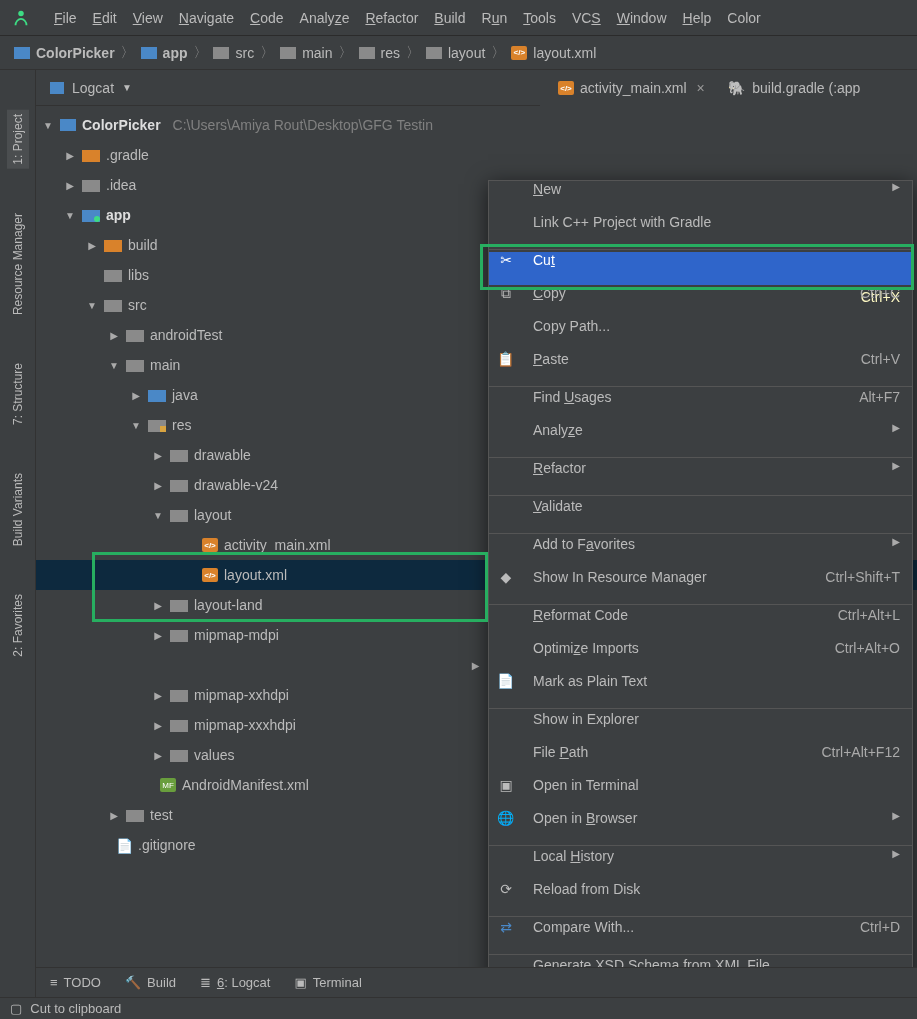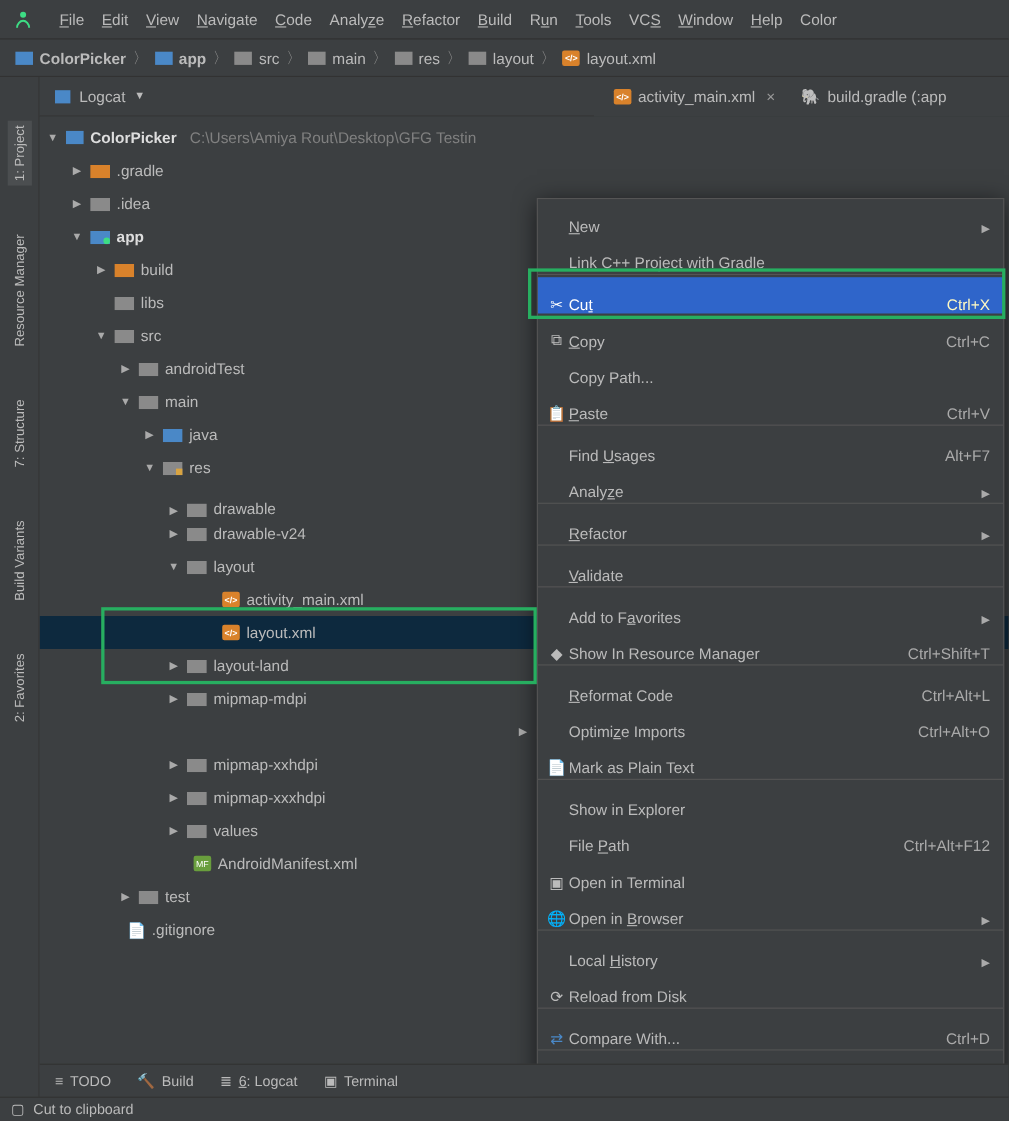--- a/index.html
+++ b/index.html
@@ -54,7 +54,7 @@
 
 
 .context-menu { position: absolute; left: 488px; top: 180px; width: 425px; background: #3c3f41; border: 1px solid #555; box-shadow: 0 4px 20px rgba(0,0,0,0.6); }
-.context-menu .cm-item { display: flex; align-items: flex-end; height: 33px; padding: 0 12px 0 8px; gap: 2px; color: #bbb; cursor: pointer; }
+.context-menu .cm-item { display: flex; align-items: flex-start; height: 33px; padding: 0 12px 0 8px; gap: 18px; color: #bbb; cursor: pointer; }
 .context-menu .cm-item.highlighted { background: #2f65ca; color: #fff; }
 .context-menu .cm-item .icon-slot { width: 18px; display: inline-flex; justify-content: center; }
 .context-menu .cm-item .label { flex: 1; }

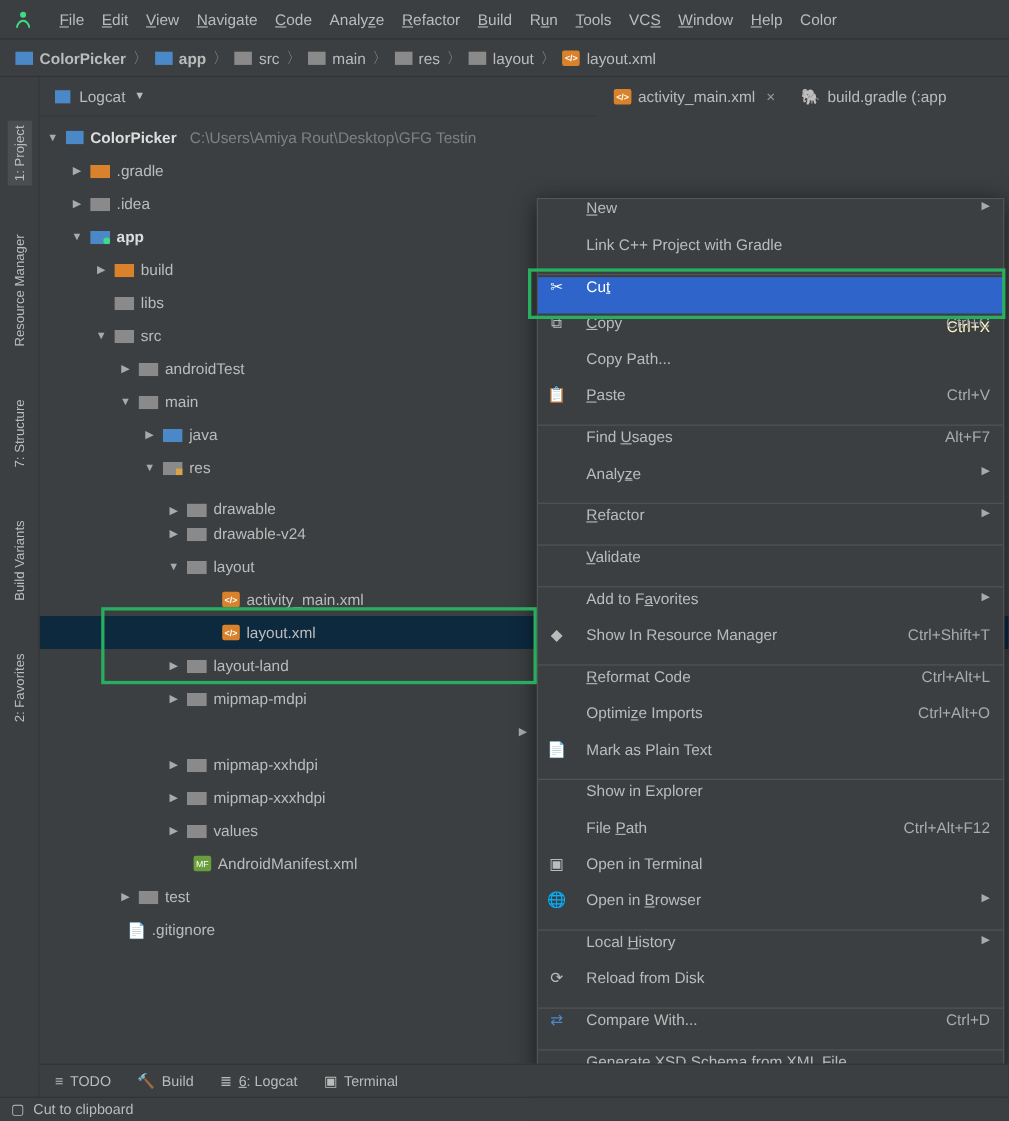--- a/index.html
+++ b/index.html
@@ -240,7 +240,7 @@
         </svg>
         <span class="node-label">res</span>
       </div>
-    <div class="tree-row" style="padding-left:116px;align-items:flex-end;">
+    <div class="tree-row" style="padding-left:116px;">
         <span class="arrow collapsed"></span>
         <svg class="folder-svg">
           <rect width="18" height="12" y="2" fill="#8a8a8a"></rect>

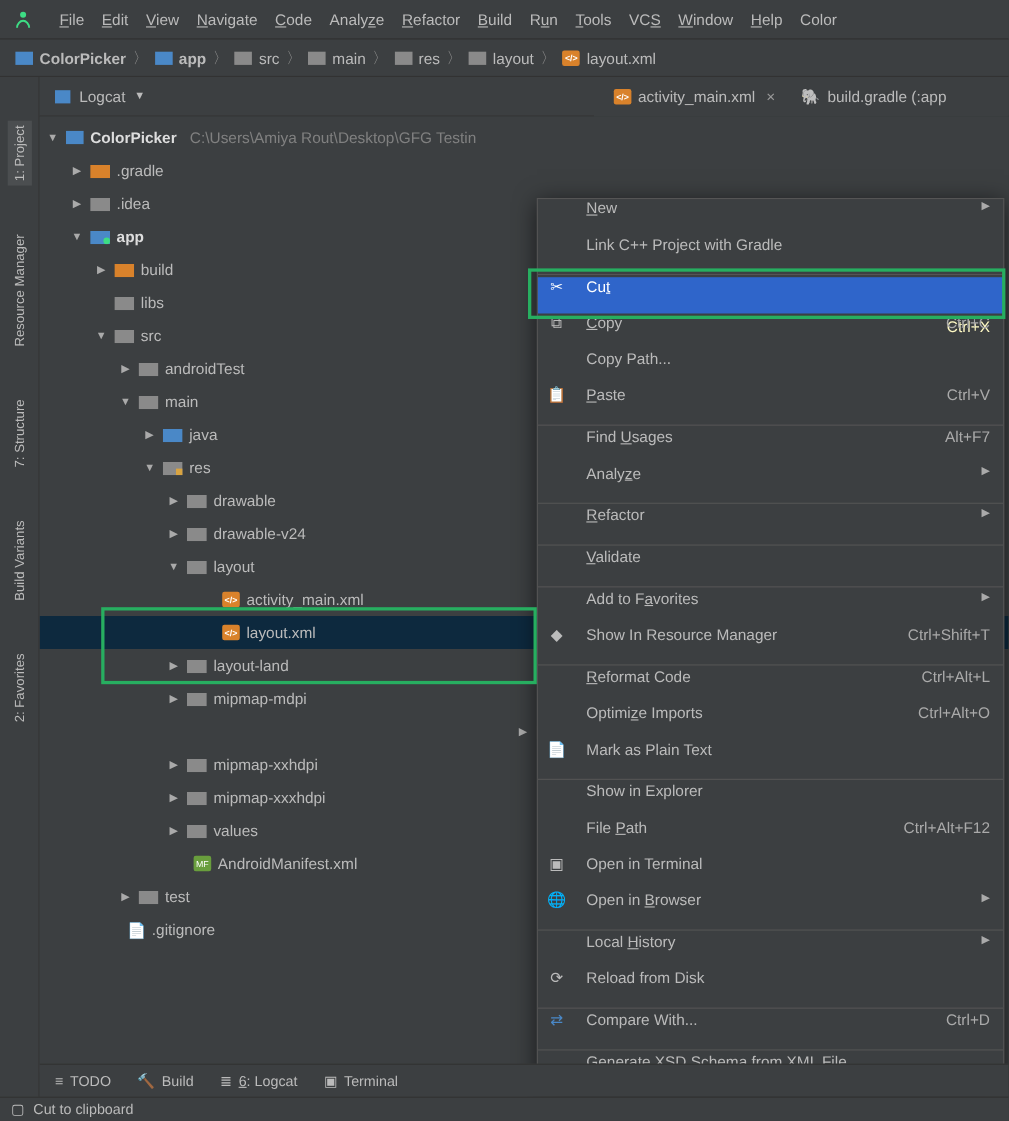--- a/index.html
+++ b/index.html
@@ -315,7 +315,7 @@
       </div>
     <div class="tree-row" style="padding-left:106px;">
         <span class="arrow none"></span>
-        <span style="width:16px;height:14px;background:#699e3d;color:#fff;font-size:8px;display:inline-flex;align-items:center;justify-content:center;border-radius:2px;margin-left:16px;">MF</span>
+        <span style="width:16px;height:14px;background:#699e3d;color:#fff;font-size:8px;display:inline-flex;align-items:center;justify-content:center;border-radius:2px;">MF</span>
         <span class="node-label">AndroidManifest.xml</span>
       </div>
     <div class="tree-row" style="padding-left:72px;">

